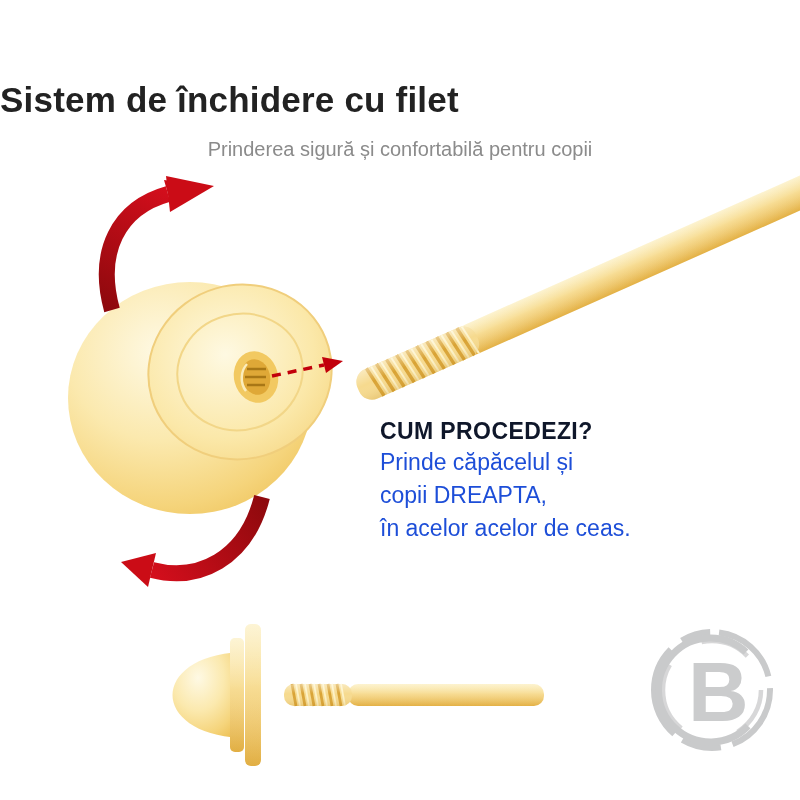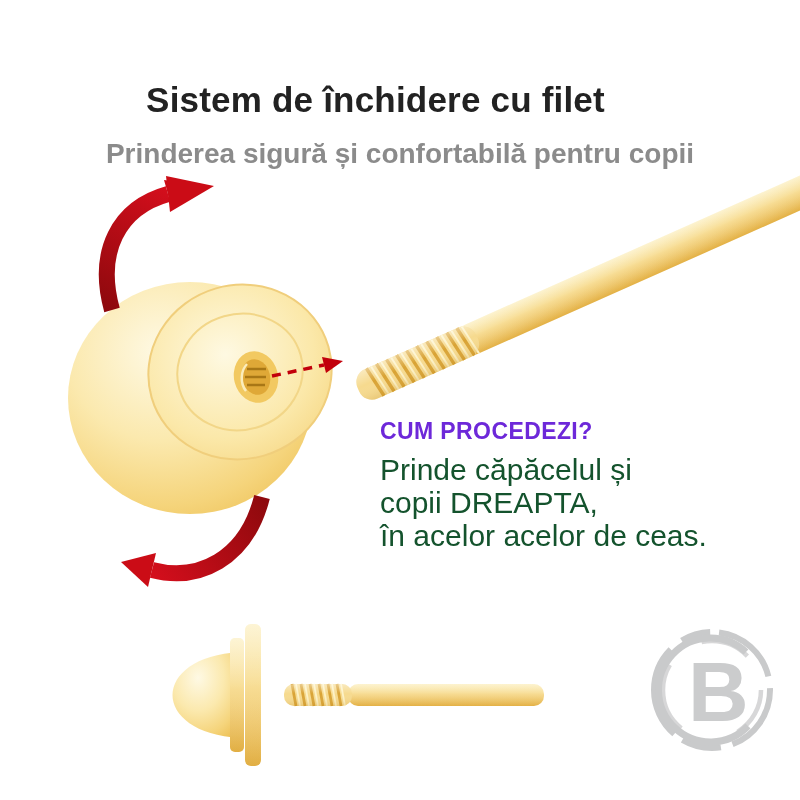--- a/index.html
+++ b/index.html
@@ -12,7 +12,6 @@
   }
   .title {
     position: absolute; top: 80px; left: 0; width: 751px;
-    text-align: center;
     font-size: 35px; font-weight: 600; color: #222222;
     letter-spacing: 0.2px;
   }

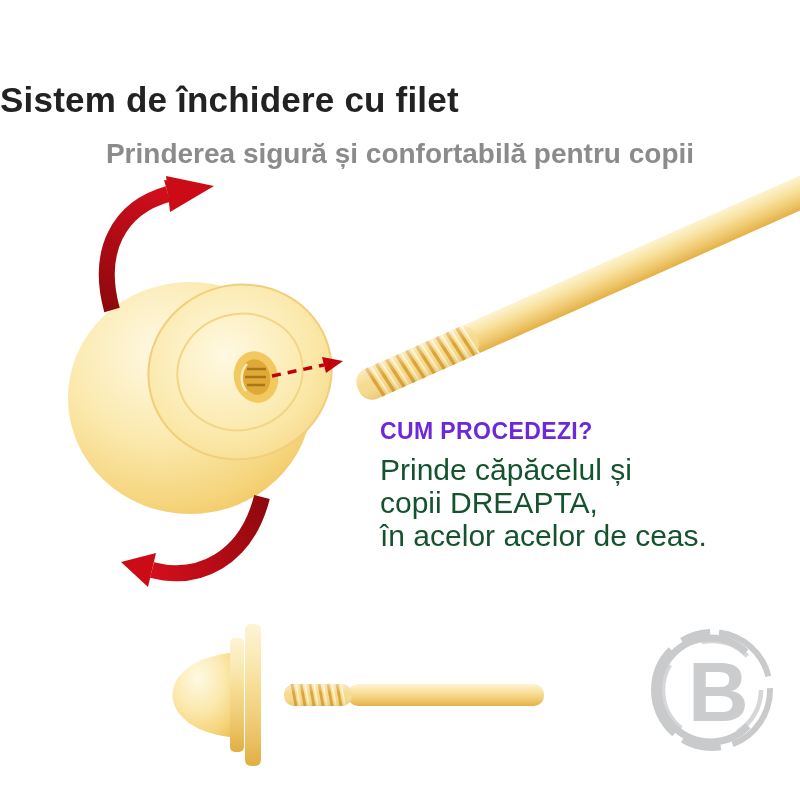--- a/index.html
+++ b/index.html
@@ -18,7 +18,7 @@
   .subtitle {
     position: absolute; top: 138px; left: 0; width: 800px;
     text-align: center;
-    font-size: 28px; font-weight: 700; color: #8b8b8b;
+    font-size: 20px; font-weight: 400; color: #8b8b8b;
   }
   .diagram-svg {
     position: absolute; top: 0; left: 0;

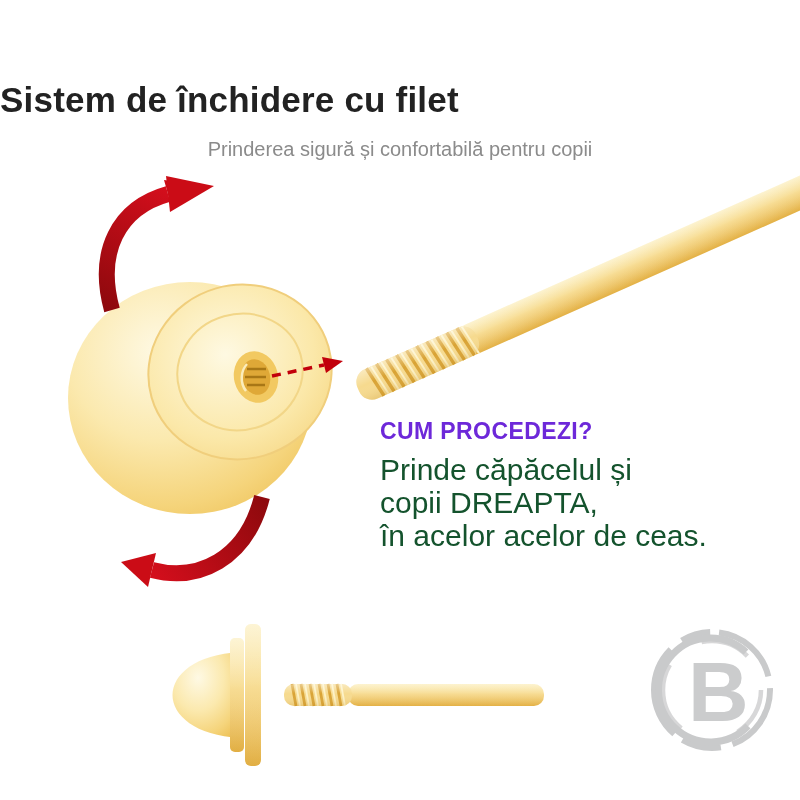--- a/index.html
+++ b/index.html
@@ -28,9 +28,9 @@
     z-index: 2;
   }
   .instr-heading {
-    font-size: 23px; font-weight: 700; color: #6d28d9;
+    font-size: 23px; font-weight: 700; color: #0f172a;
     letter-spacing: 0.4px;
-    margin-bottom: 8px;
+    margin-bottom: 1px;
   }
   .instr-line {
     font-size: 30px; color: #14532d; line-height: 33px;

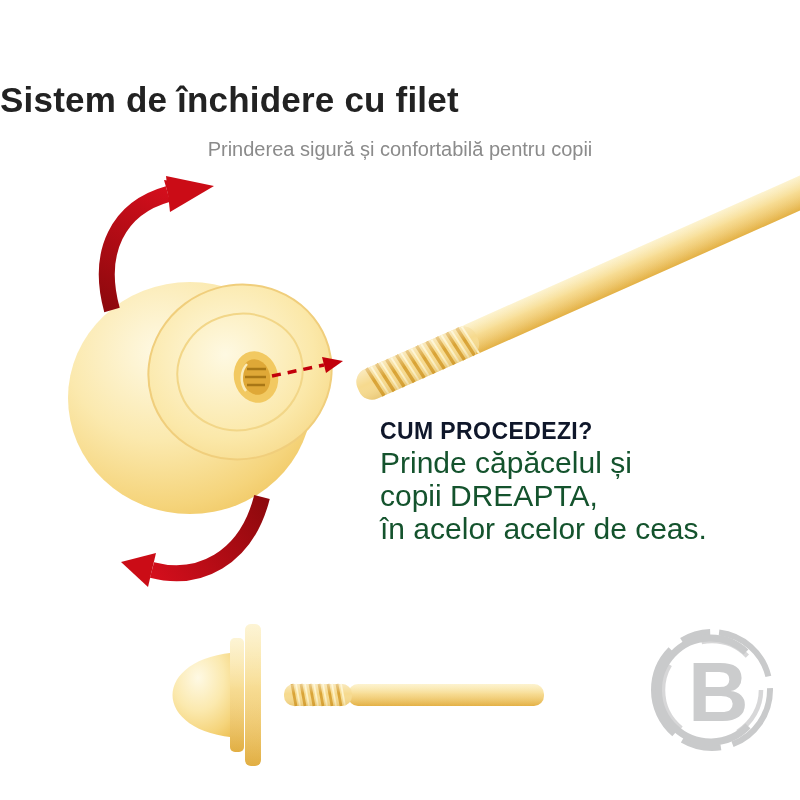--- a/index.html
+++ b/index.html
@@ -33,7 +33,7 @@
     margin-bottom: 1px;
   }
   .instr-line {
-    font-size: 30px; color: #14532d; line-height: 33px;
+    font-size: 23px; color: #1d4ed8; line-height: 33px;
     white-space: nowrap;
   }
 </style>

